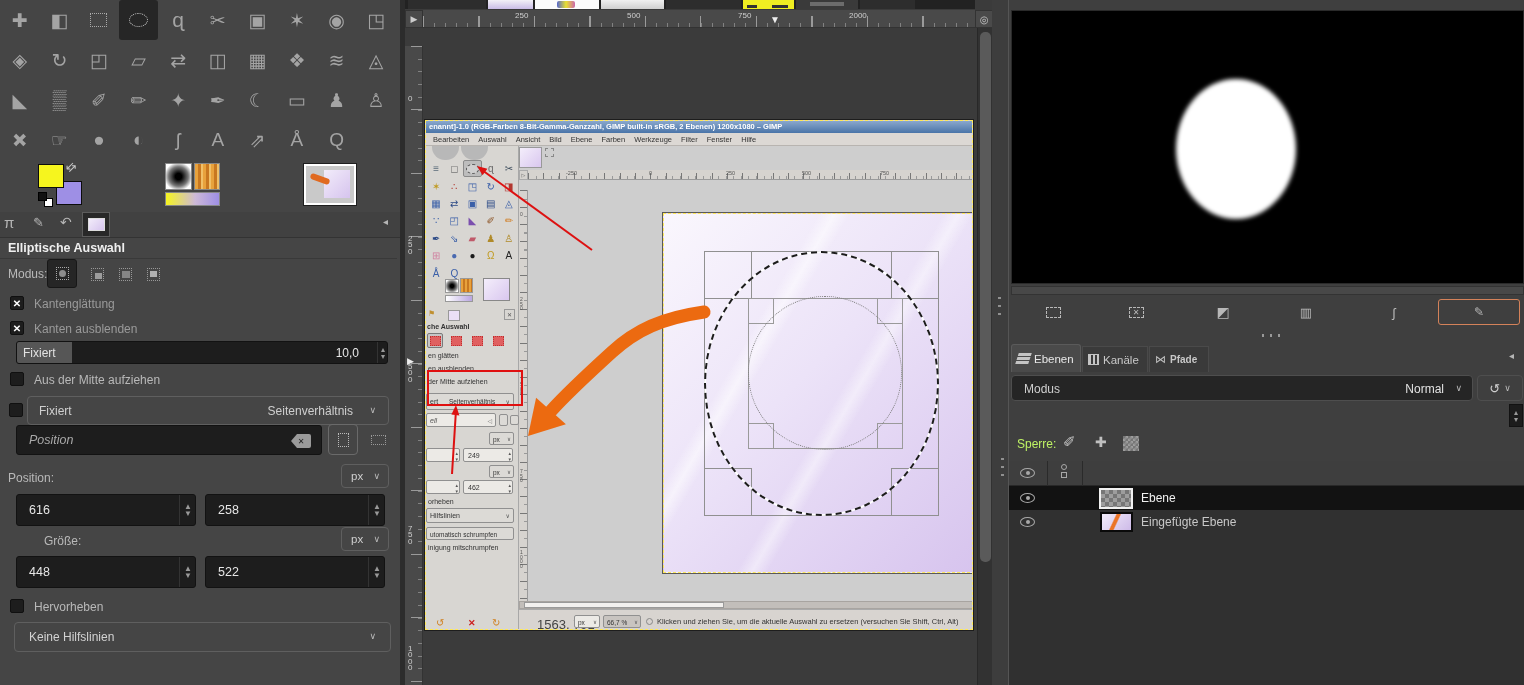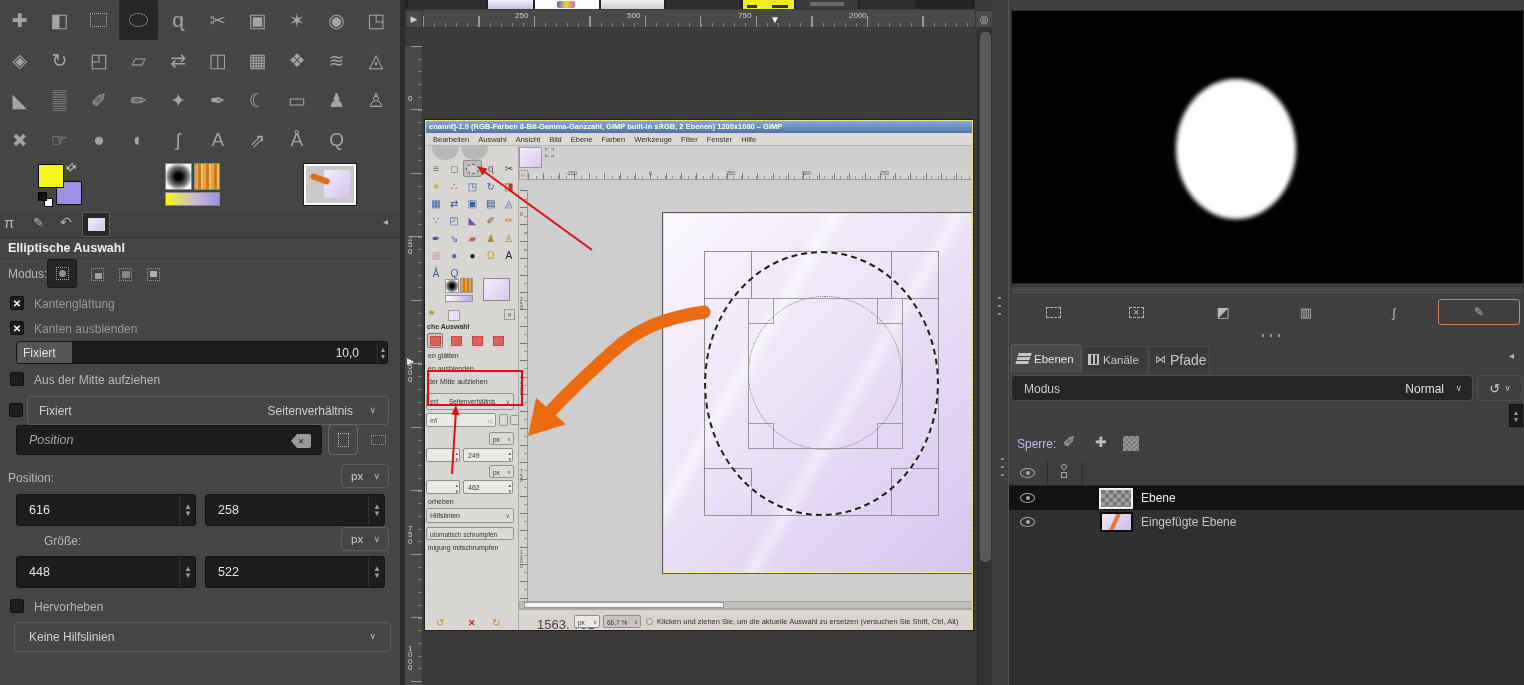--- a/index.html
+++ b/index.html
@@ -571,7 +571,7 @@
     </div>
     <div class="abs flexc" style="left:140px;top:2px;width:60px;height:26px;background:#3a3a3a;border:1px solid #4a4a4a;border-bottom:none;padding-left:5px;gap:4px;">
       <span style="font-size:11px;color:#c4c4c4;">⋈</span>
-      <span style="font-size:14px;color:#c8c8c8;">Pfade</span>
+      <span style="font-size:10px;color:#c8c8c8;font-weight:bold;">Pfade</span>
     </div>
     <span class="abs" style="left:500px;top:6px;font-size:10px;color:#b5b5b5;">◂</span>
   </div>

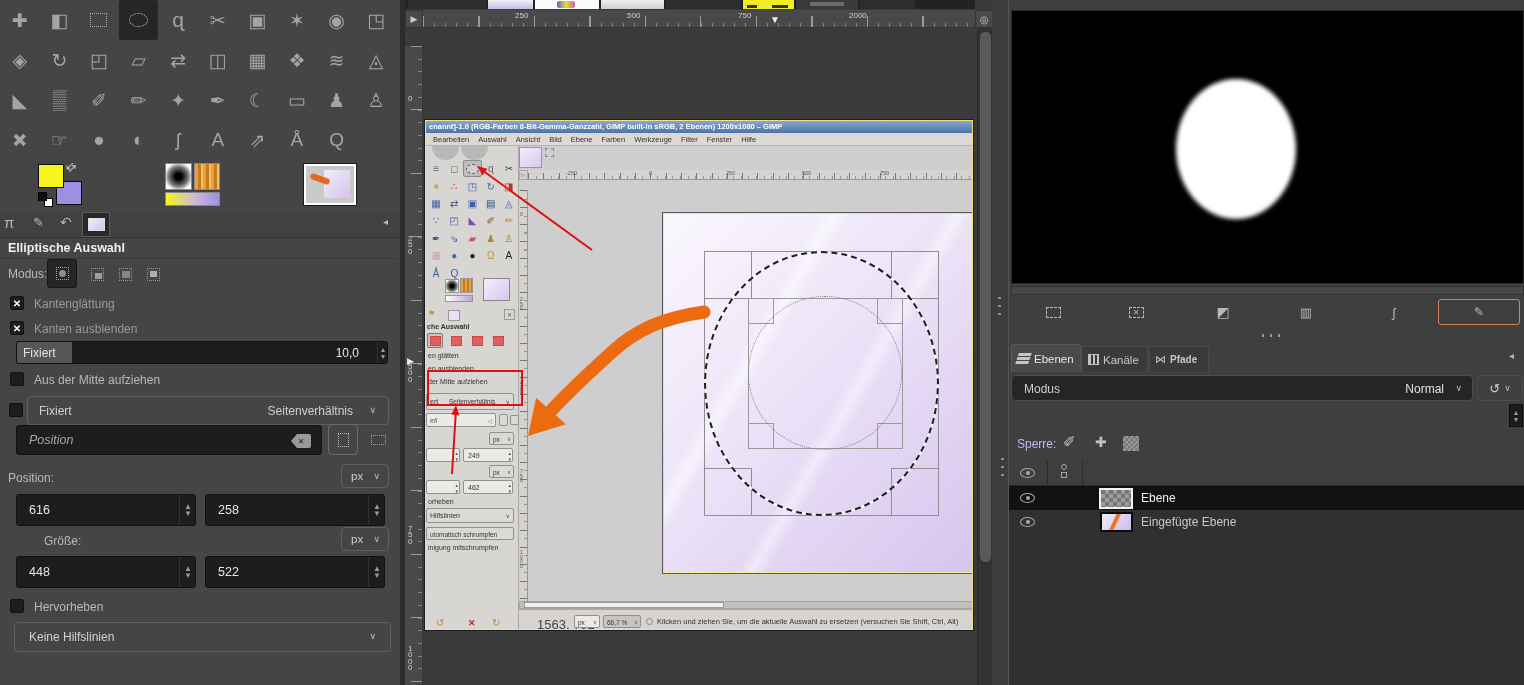--- a/index.html
+++ b/index.html
@@ -592,7 +592,7 @@
     </div>
 
   <div class="abs" style="left:0;top:430px;width:516px;height:28px;">
-    <span style="position:absolute;left:8px;top:7px;font-size:12px;color:#c4b5fd;">Sperre:</span>
+    <span style="position:absolute;left:8px;top:7px;font-size:12px;color:#bef264;">Sperre:</span>
     <span style="position:absolute;left:54px;top:3px;font-size:15px;color:#c0c0c0;">✐</span>
     <span style="position:absolute;left:86px;top:4px;font-size:14px;color:#c0c0c0;">✚</span>
     <span class="checker" style="position:absolute;left:114px;top:6px;width:16px;height:15px;background-size:5px 5px;background-position:0 0,2.5px 2.5px;"></span>

